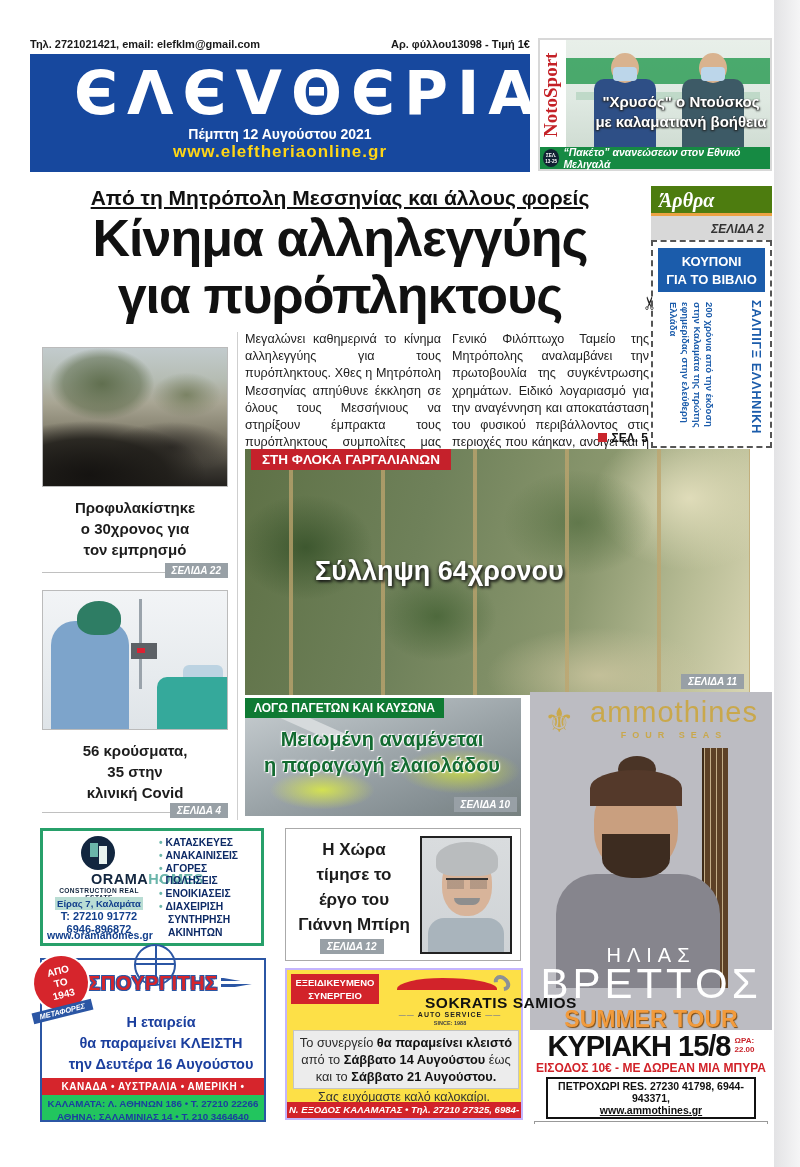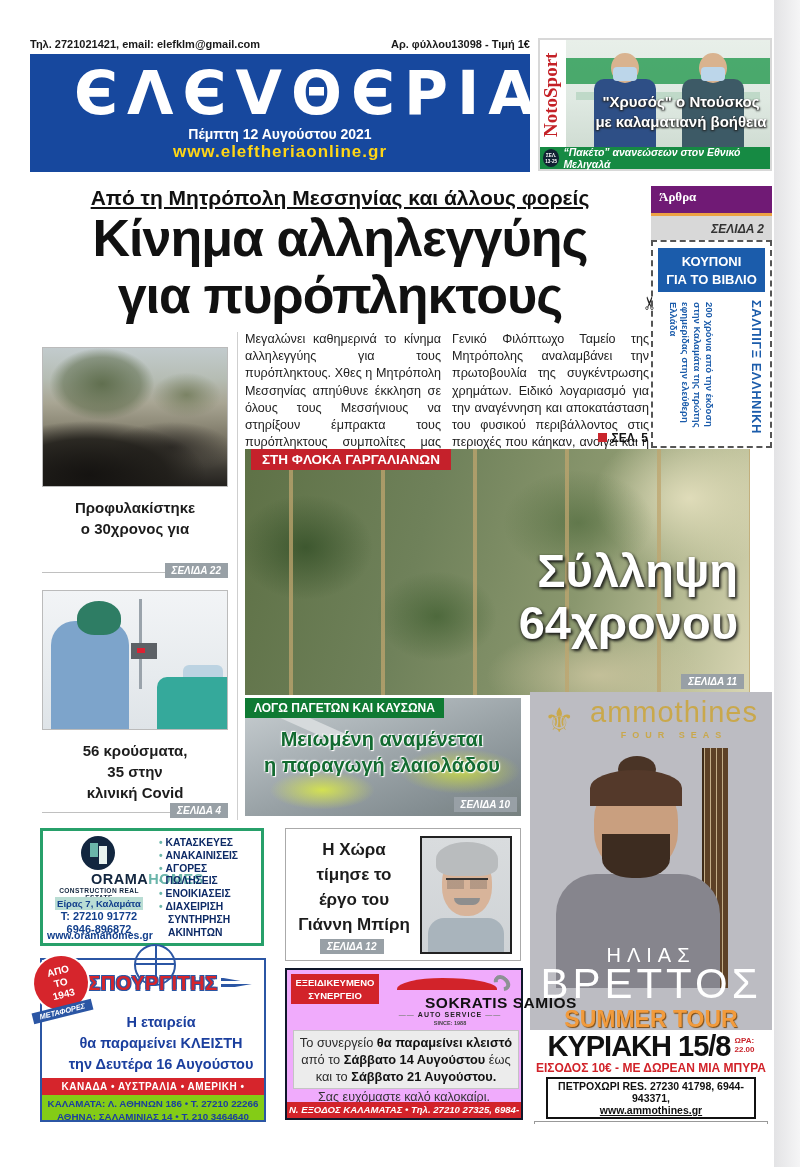--- a/index.html
+++ b/index.html
@@ -52,8 +52,8 @@
 
   
   #arthra { left:651px; top:186px; width:121px; }
-  #arthra-head { height:30px; background:#701a75; border-bottom:3px solid #eca243; color:#fff;
-    font-family:"Liberation Serif", serif; font-weight:bold; font-size:13px;
+  #arthra-head { height:30px; background:#4d7c0f; border-bottom:3px solid #eca243; color:#fff;
+    font-family:"Liberation Serif", serif; font-style:italic; font-weight:bold; font-size:20px;
     padding:3px 0 0 8px; }
   #arthra-page { height:25px; background:#d8d8d8; text-align:right; font-size:12px; font-weight:bold;
     font-style:italic; color:#333; padding:6px 8px 0 0; }

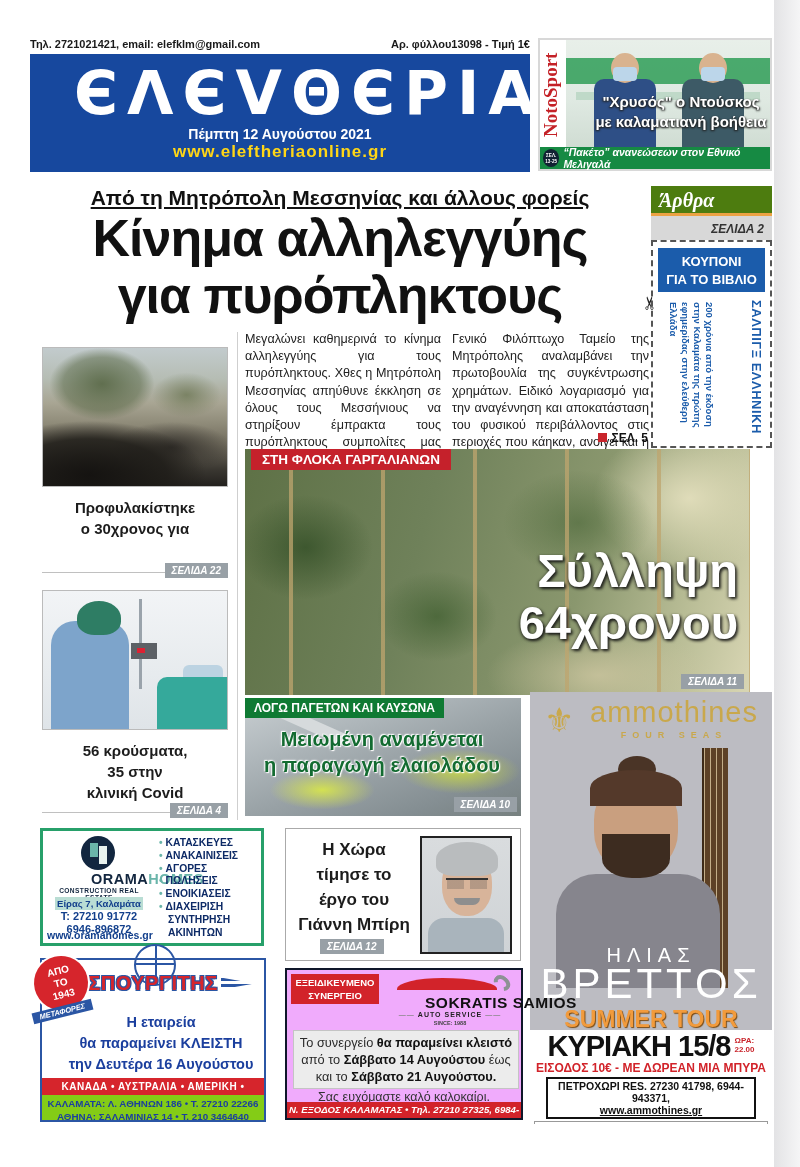--- a/index.html
+++ b/index.html
@@ -319,6 +319,7 @@
   <div class="abs lcaption" style="top:497px;">
     <div>Προφυλακίστηκε</div>
     <div>ο 30χρονος για</div>
+    <div>τον εμπρησμό</div>
   </div>
   <div class="abs lrule" style="top:572px;">
     <span class="badge">ΣΕΛΙΔΑ 22</span>

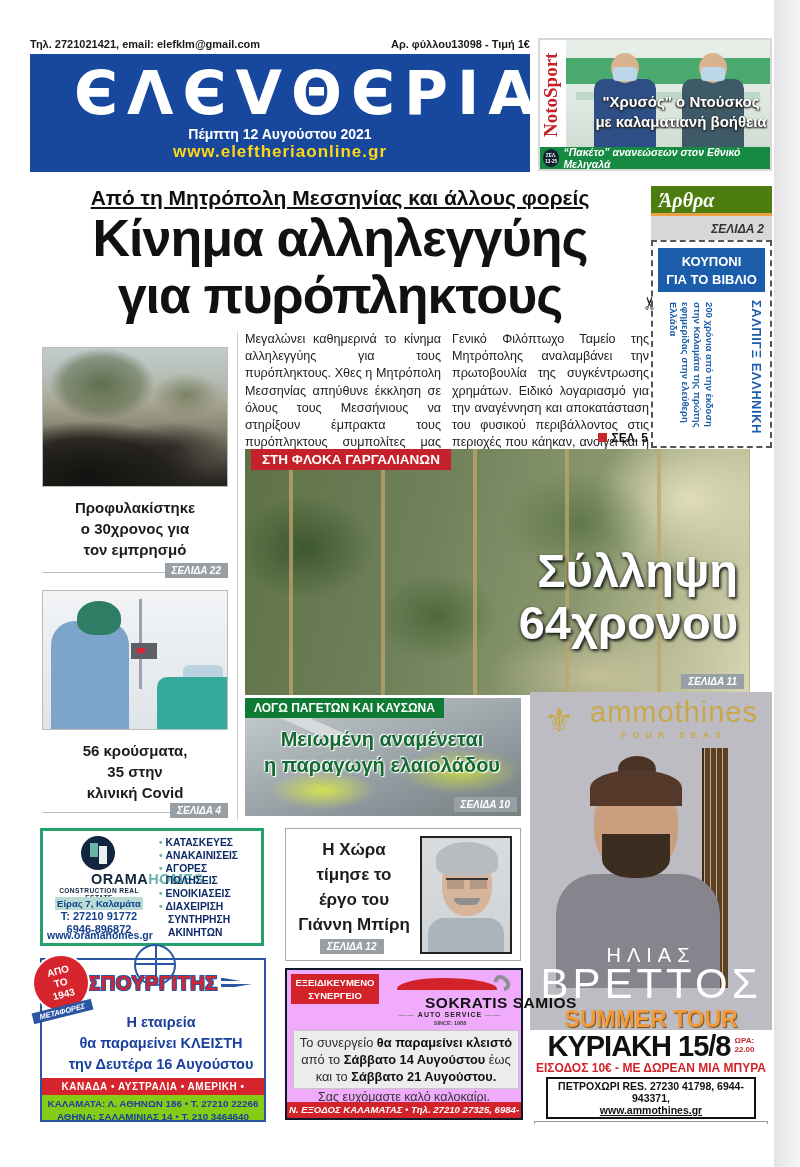--- a/index.html
+++ b/index.html
@@ -103,8 +103,8 @@
     linear-gradient(105deg,#5e7146 0%,#6f815a 35%,#8a976e 65%,#b9bd96 85%,#d9d6b4 100%); }
   #cannabis-label { position:absolute; left:6px; top:0; background:#c5212b; color:#fff;
     font-weight:bold; font-size:13.5px; padding:3px 11px; }
-  #cannabis-headline { position:absolute; left:70px; right:12px; top:96px; text-align:right; color:#fff;
-    font-weight:bold; font-size:47px; line-height:52px;
+  #cannabis-headline { position:absolute; left:70px; right:12px; top:96px; text-align:left; color:#fff;
+    font-weight:bold; font-size:27px; line-height:52px;
     text-shadow:2px 2px 3px rgba(20,20,20,.85), -1px 1px 3px rgba(20,20,20,.6); }
   #cannabis-badge { position:absolute; right:6px; bottom:6px; }
 

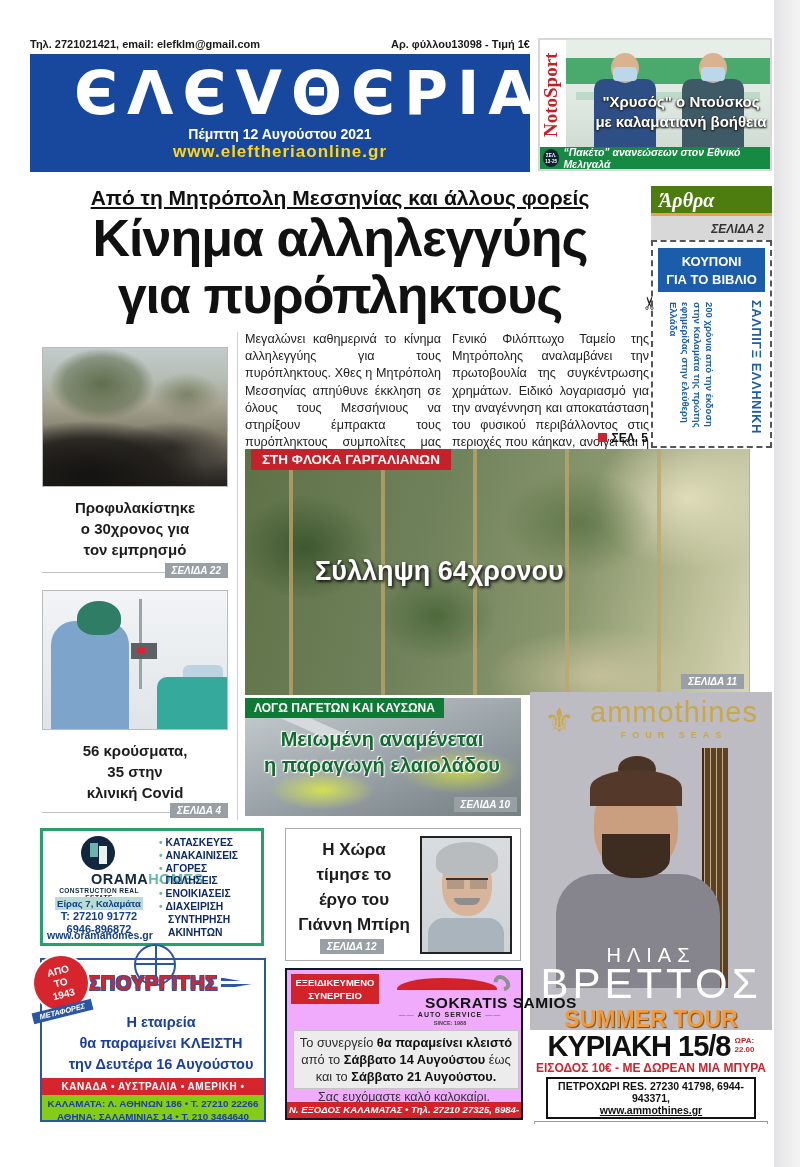--- a/index.html
+++ b/index.html
@@ -218,7 +218,7 @@
     color:#1b3f9e; font-weight:bold; font-size:9.8px; text-align:center; line-height:13px; padding-top:2px; }
 
   
-  #sokra { left:285px; top:968px; width:238px; height:152px; border:2px solid #0f172a; background:#f0abfc; }
+  #sokra { left:285px; top:968px; width:238px; height:152px; border:2px solid #c4b5fd; background:#fde047; }
   #sokra-box { position:absolute; left:4px; top:4px; width:88px; height:30px; background:#d2232a;
     color:#fff; font-weight:bold; font-size:9.5px; text-align:center; line-height:13px; padding-top:2px; }
   #sokra-car { position:absolute; left:110px; top:6px; width:114px; height:16px; }

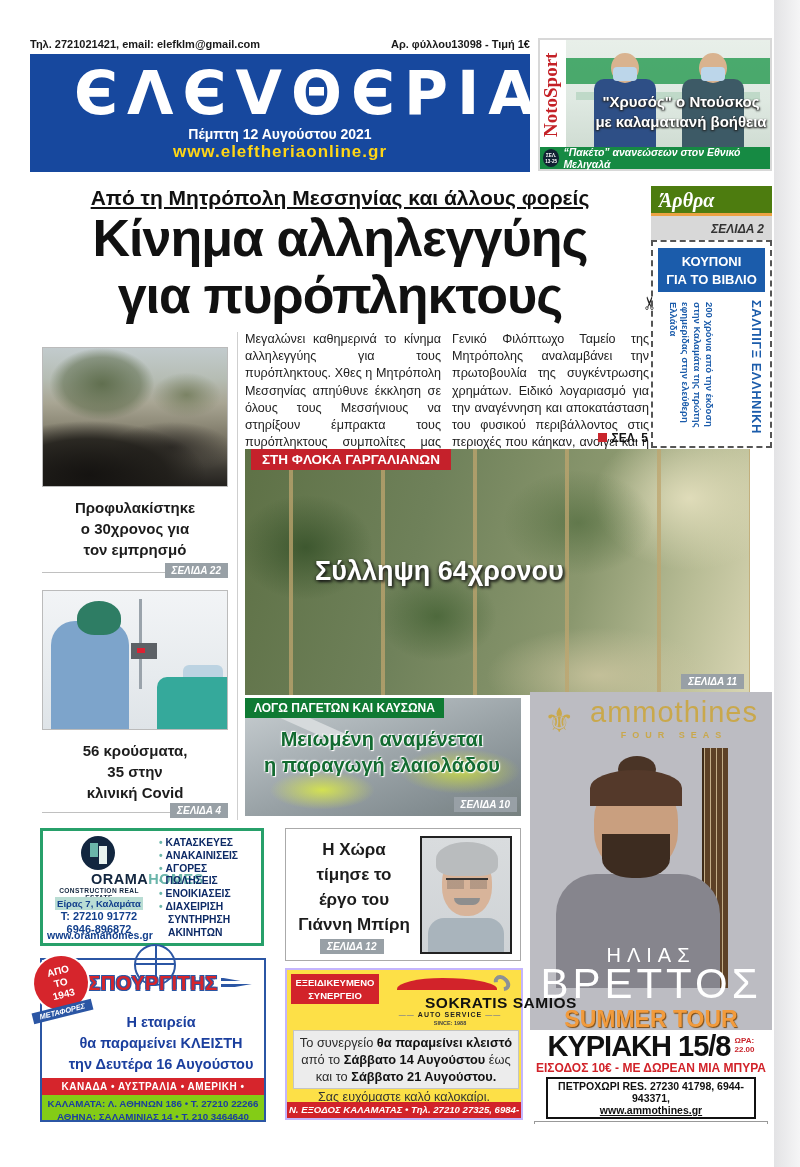--- a/index.html
+++ b/index.html
@@ -214,7 +214,7 @@
     font-weight:bold; font-size:14.5px; line-height:21px; }
   #spour-regions { position:absolute; left:0; right:0; top:118px; height:17px; background:#d6252c;
     color:#fff; font-weight:bold; font-size:10px; text-align:center; line-height:17px; letter-spacing:.5px; }
-  #spour-contacts { position:absolute; left:0; right:0; top:135px; bottom:0; background:#84cc16;
+  #spour-contacts { position:absolute; left:0; right:0; top:135px; bottom:0; background:#22c55e;
     color:#1b3f9e; font-weight:bold; font-size:9.8px; text-align:center; line-height:13px; padding-top:2px; }
 
   

